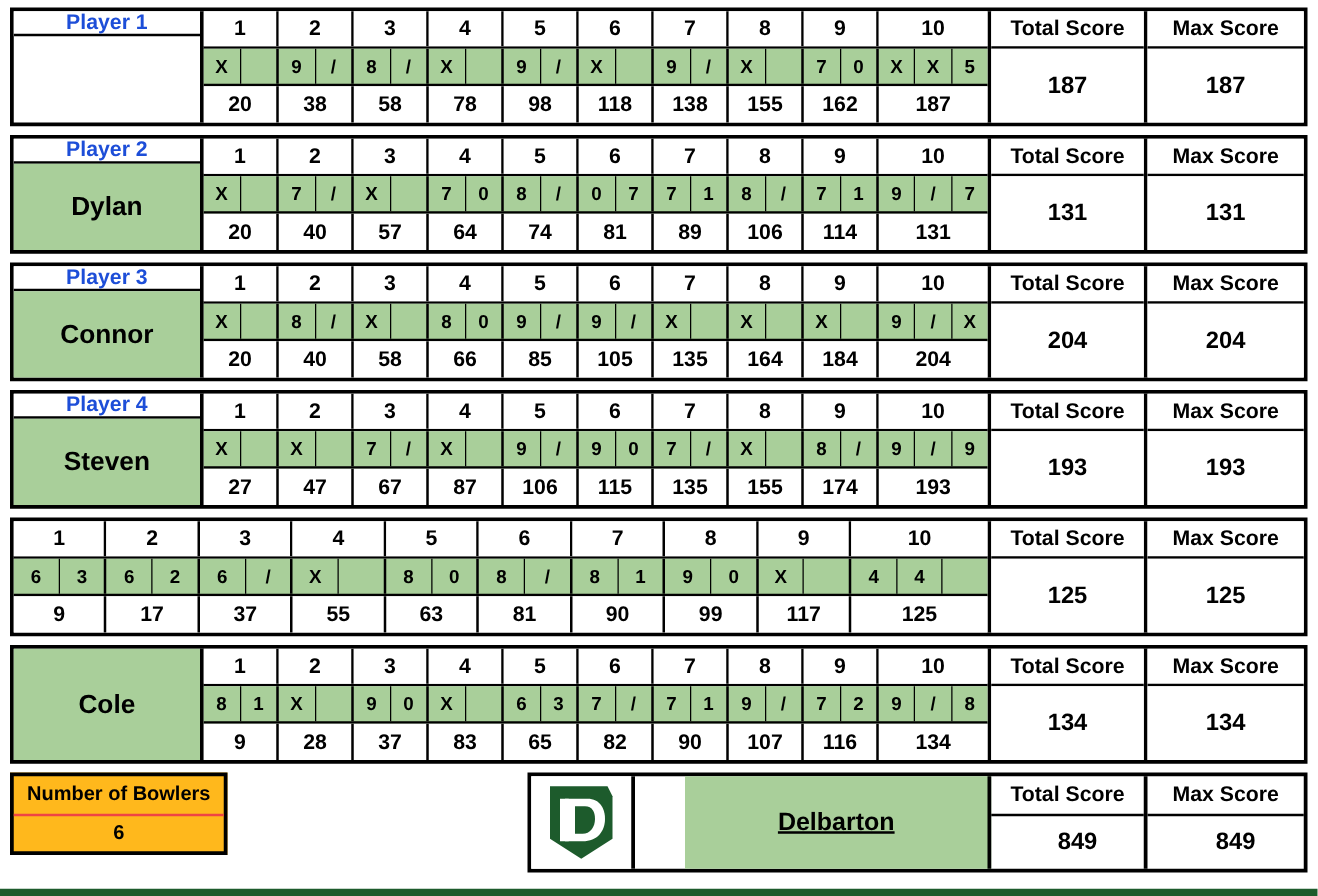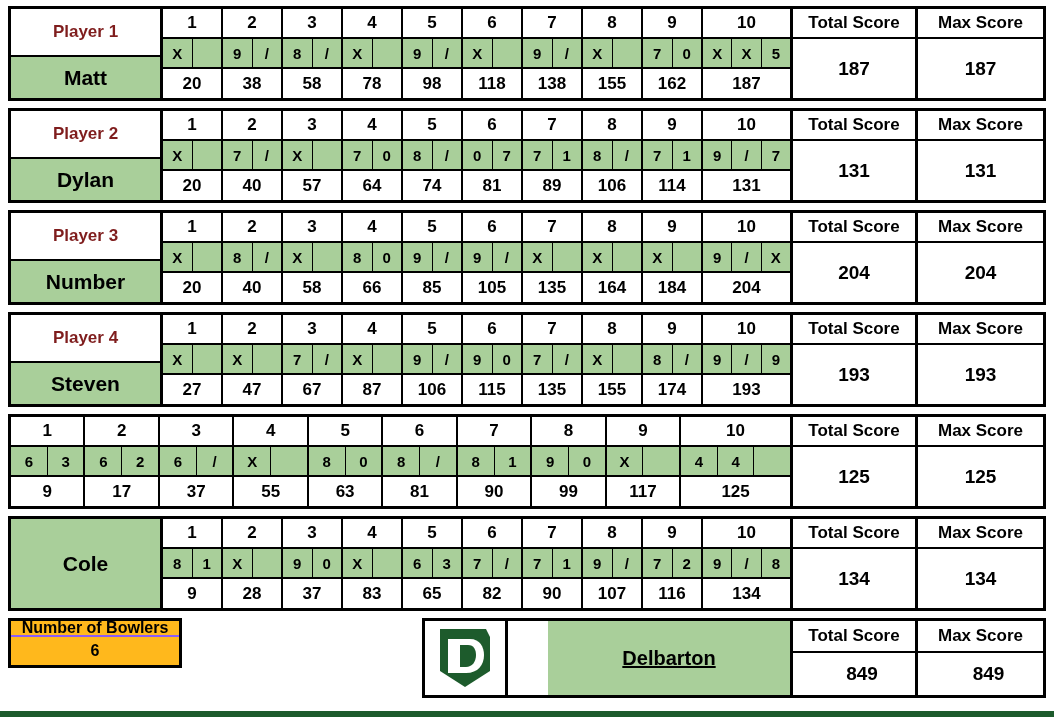--- a/index.html
+++ b/index.html
@@ -36,9 +36,9 @@
     box-sizing:border-box;
   }
   .player-label{
-    height:48px;
+    height:20px;
     display:flex;align-items:center;justify-content:center;
-    font-size:17px;font-weight:bold;color:#7f1d1d;
+    font-size:17px;font-weight:bold;color:#1d4ed8;
     border-bottom:2px solid #000;
     background:#fff;
     box-sizing:border-box;

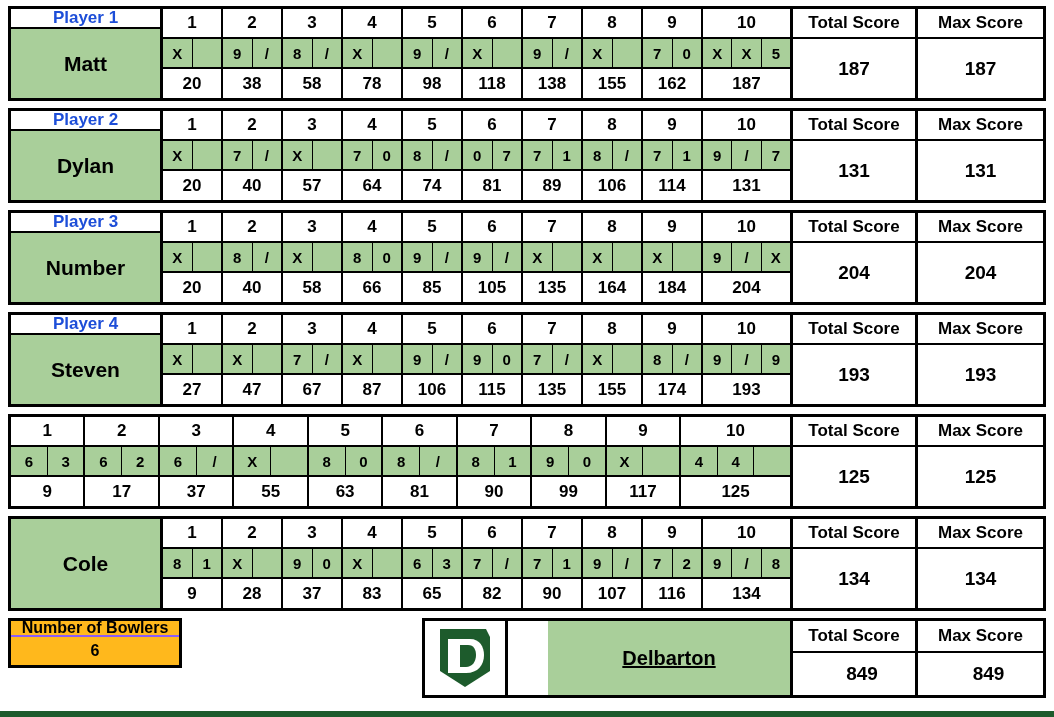--- a/index.html
+++ b/index.html
@@ -188,7 +188,6 @@
       <div class="player-card">
         <div class="name-col">
           <div class="player-label">Player 1</div>
-          <div class="player-name">Matt</div>
         </div>
         <div class="frames-col">
           <div class="frame-head">

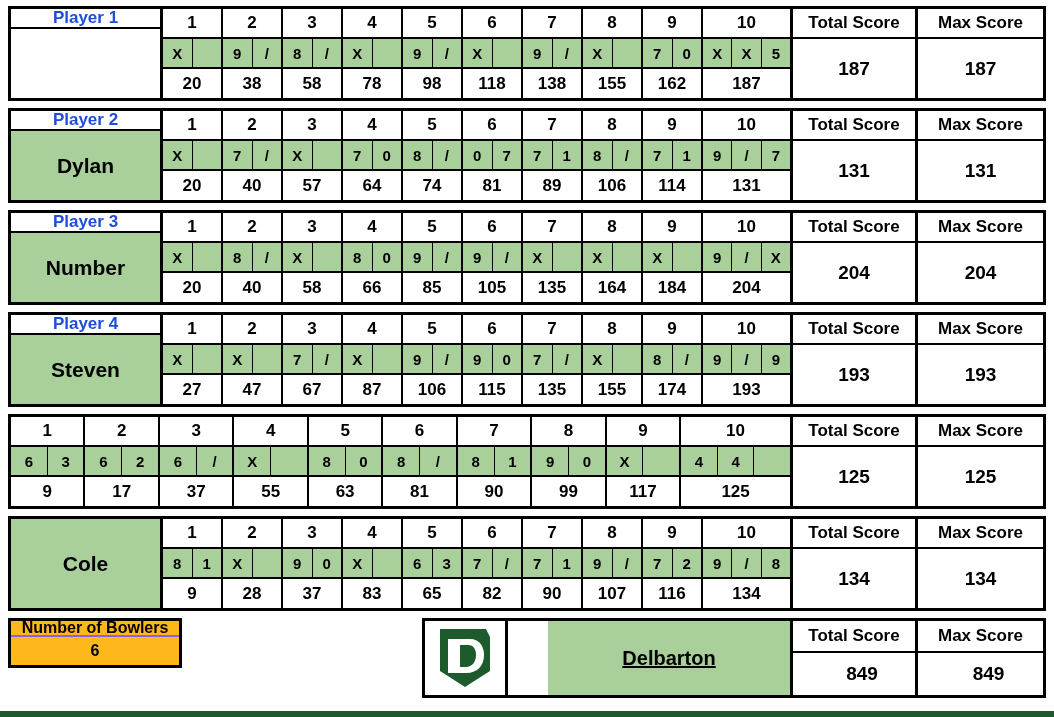--- a/index.html
+++ b/index.html
@@ -353,7 +353,7 @@
       <div class="player-card">
         <div class="name-col">
           <div class="player-label">Player 3</div>
-          <div class="player-name">Number</div>
+          <div class="player-name">Connor</div>
         </div>
         <div class="frames-col">
           <div class="frame-head">

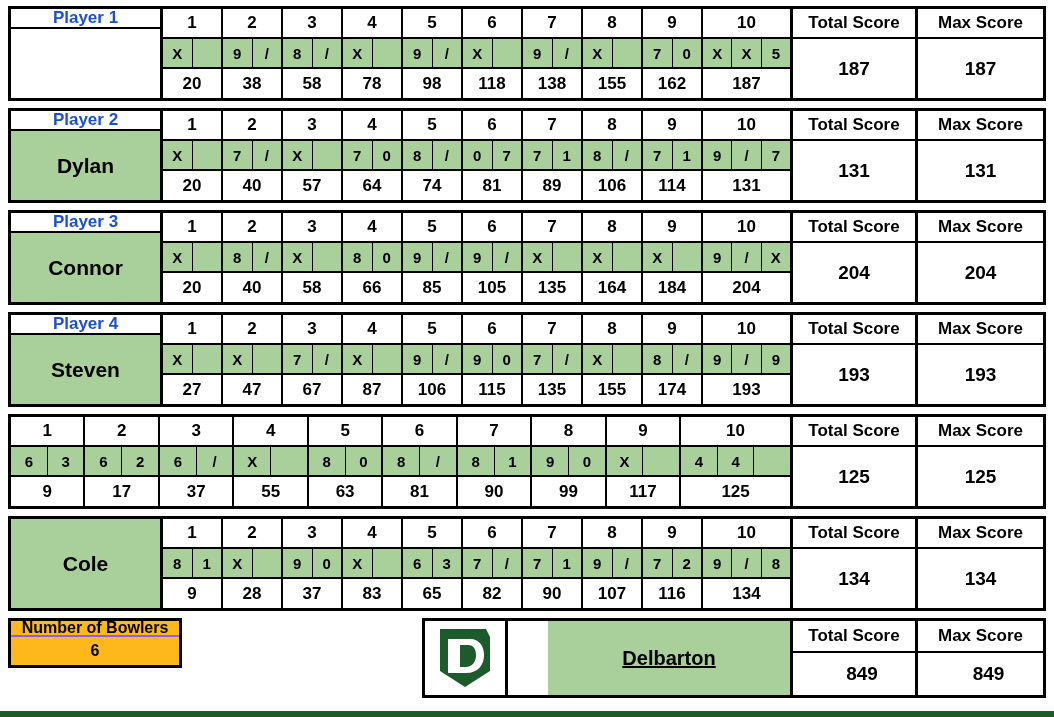--- a/index.html
+++ b/index.html
@@ -131,9 +131,9 @@
     background:#ffb81c;
   }
   .bowlers-label{
-    height:16px;display:flex;align-items:center;justify-content:center;
+    height:32px;display:flex;align-items:center;justify-content:center;
     font-size:16px;font-weight:bold;color:#000;
-    border-bottom:2px solid #8b5cf6;box-sizing:border-box;
+    border-bottom:2px solid #ef4444;box-sizing:border-box;
   }
   .bowlers-value{
     height:28px;display:flex;align-items:center;justify-content:center;

